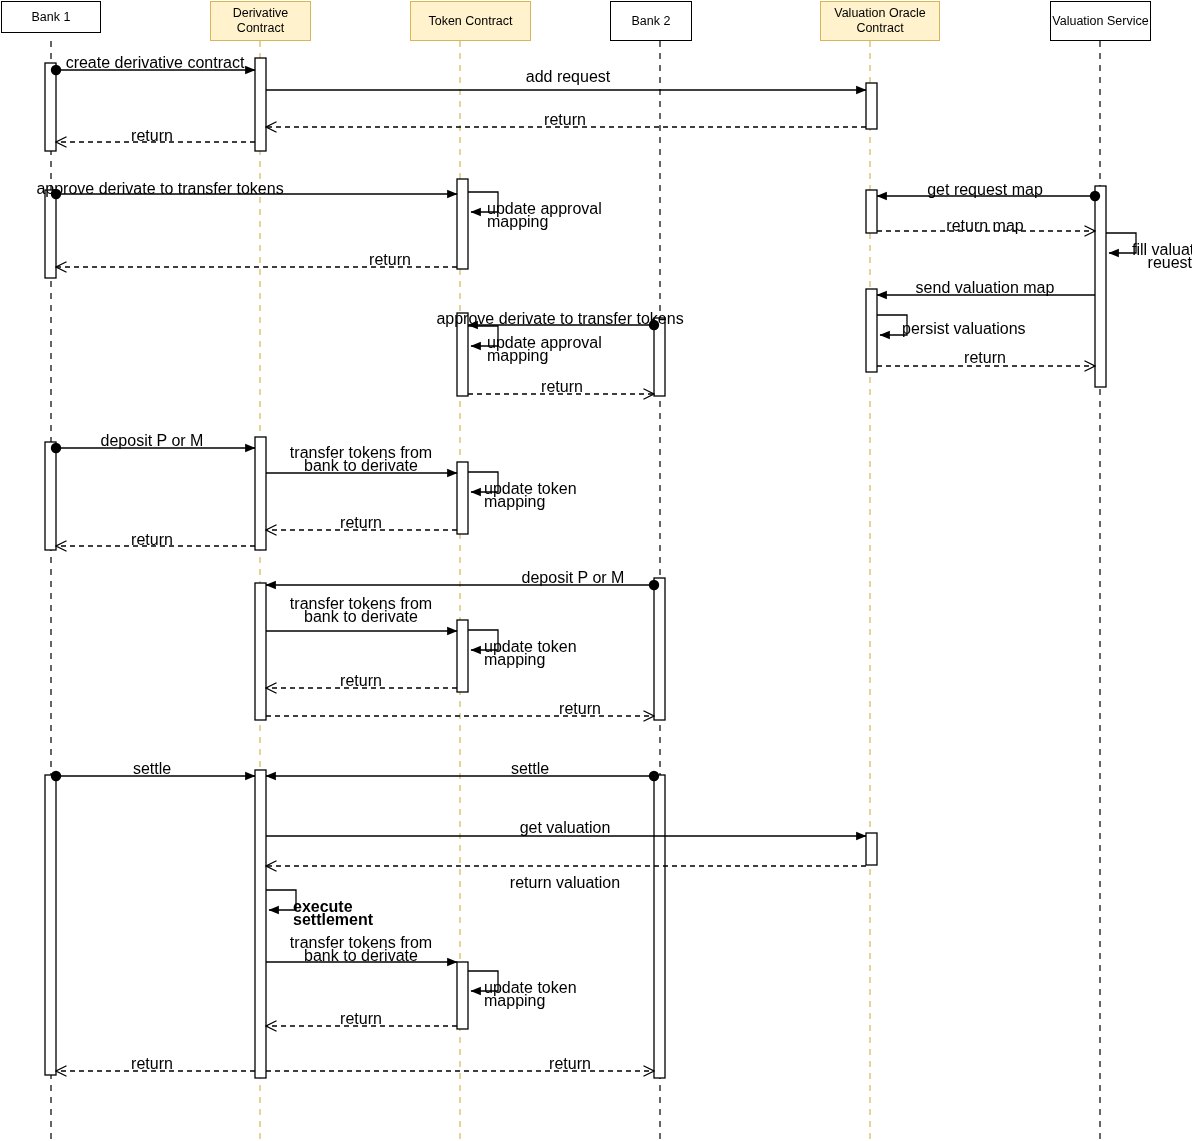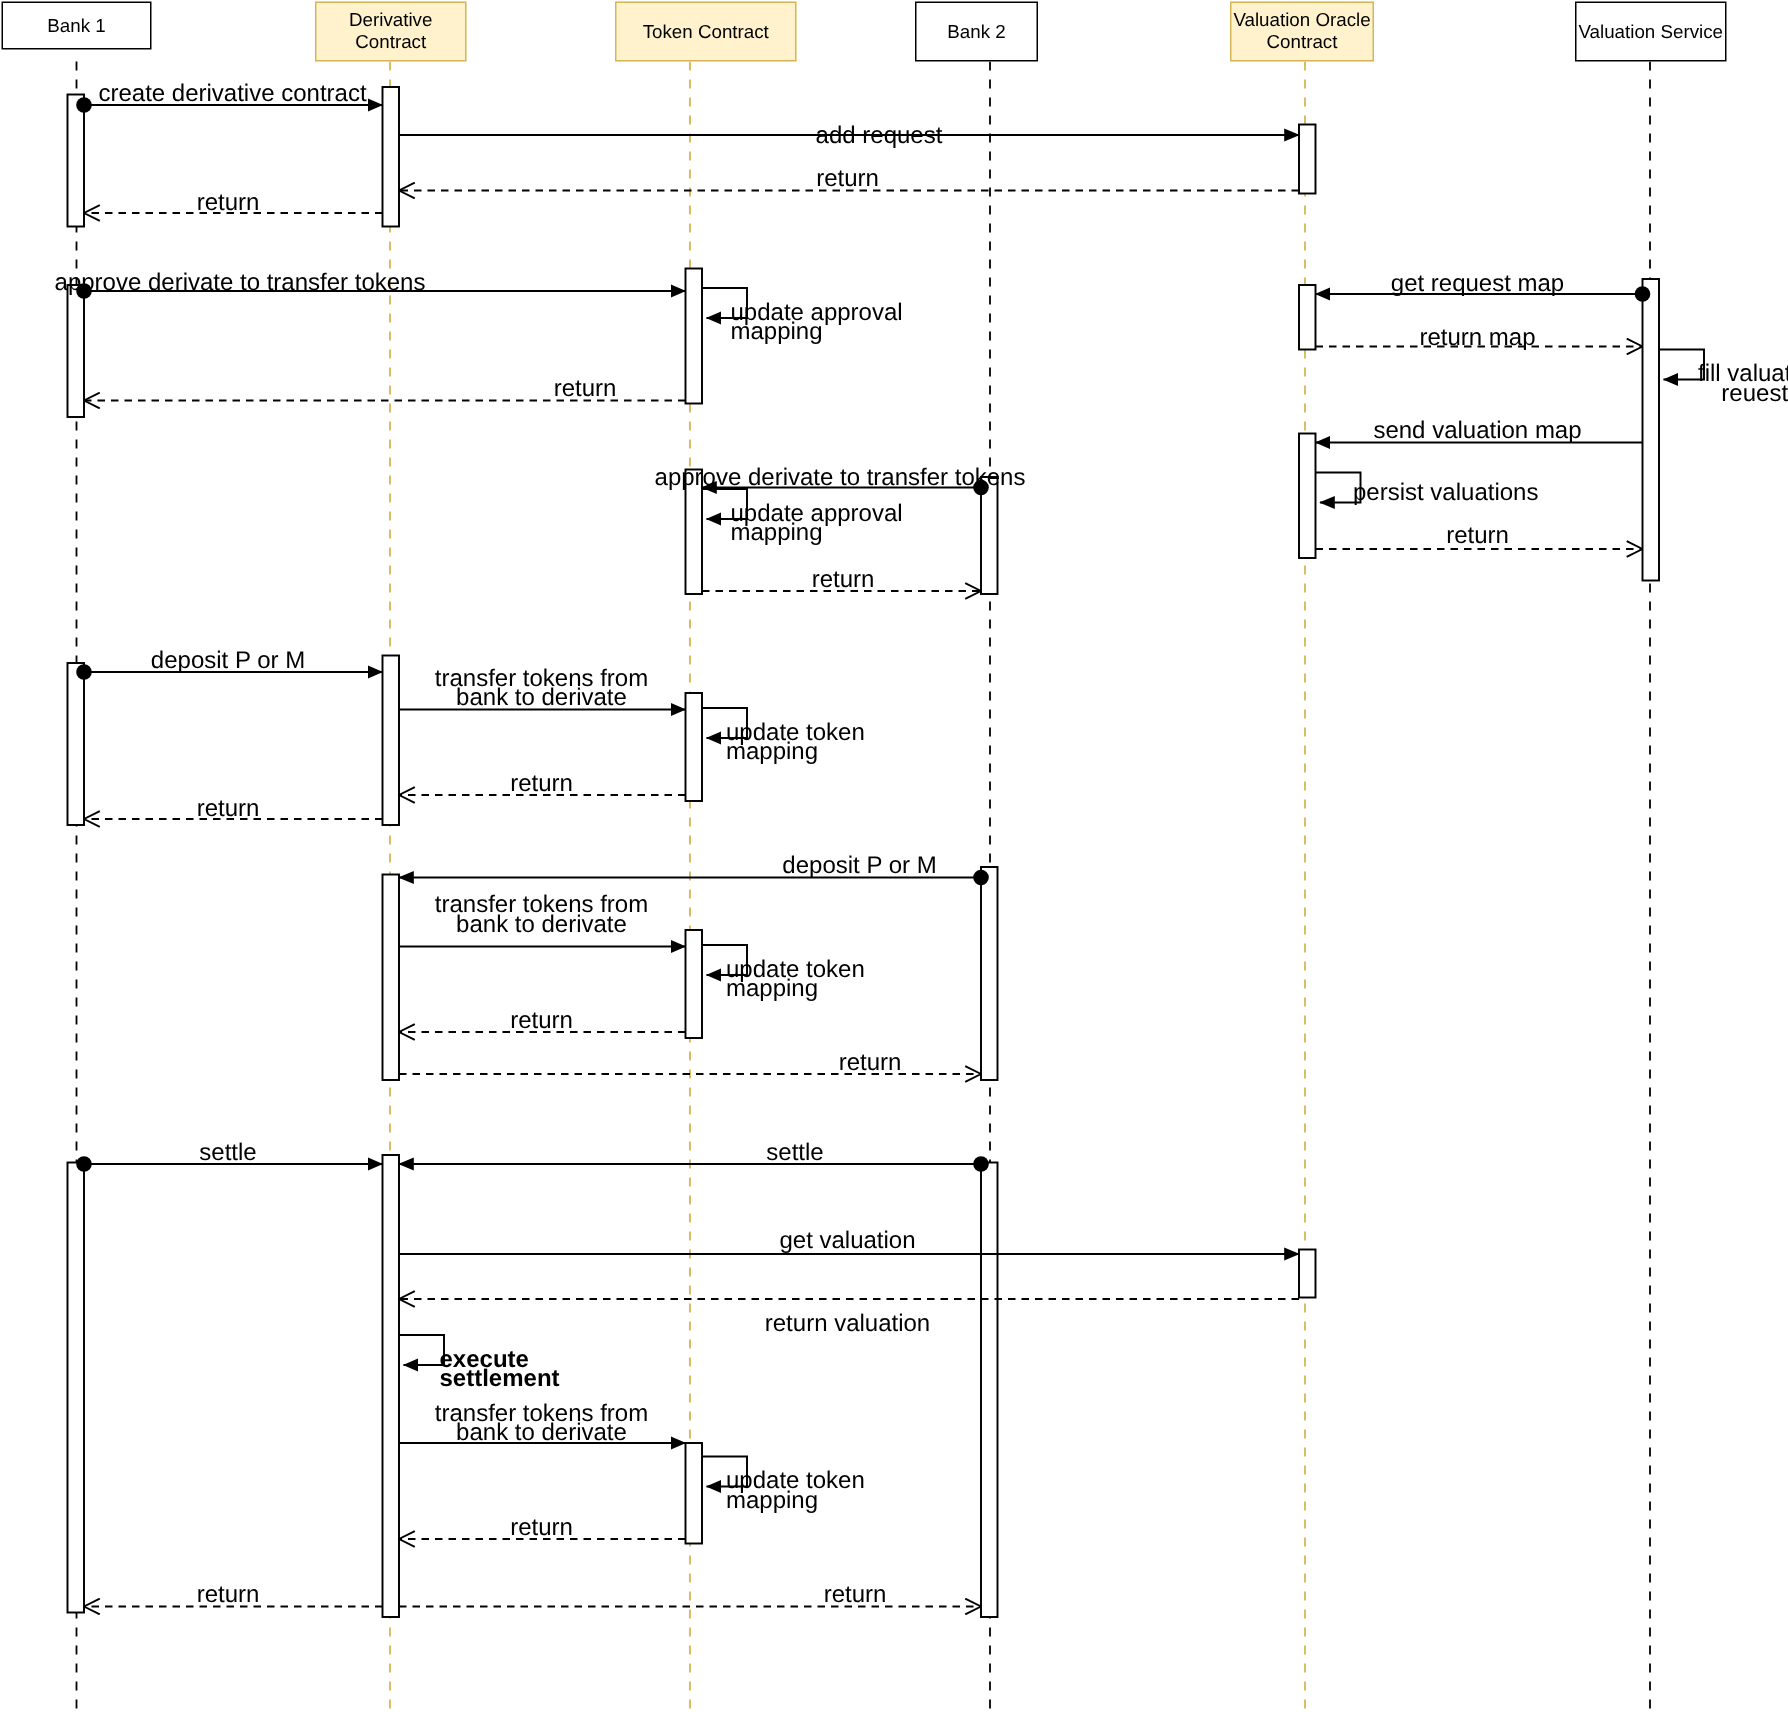--- a/index.html
+++ b/index.html
@@ -111,7 +111,7 @@
       <div class="hdr contract" style="left: 210px; top: 1px; width: 101px; height: 40px;">Derivative<br>Contract</div>
       <div class="hdr contract" style="left: 410px; top: 1px; width: 121px; height: 40px;">Token Contract</div>
       <div class="hdr" style="left: 610px; top: 1px; width: 82px; height: 40px;">Bank 2</div>
-      <div class="hdr contract" style="left: 820px; top: 1px; width: 96px; height: 40px;">Valuation Oracle<br>Contract</div>
+      <div class="hdr contract" style="left: 820px; top: 1px; width: 120px; height: 40px;">Valuation Oracle<br>Contract</div>
       <div class="hdr" style="left: 1050px; top: 1px; width: 101px; height: 40px;">Valuation Service</div>
     </div>
   <div id="labels">

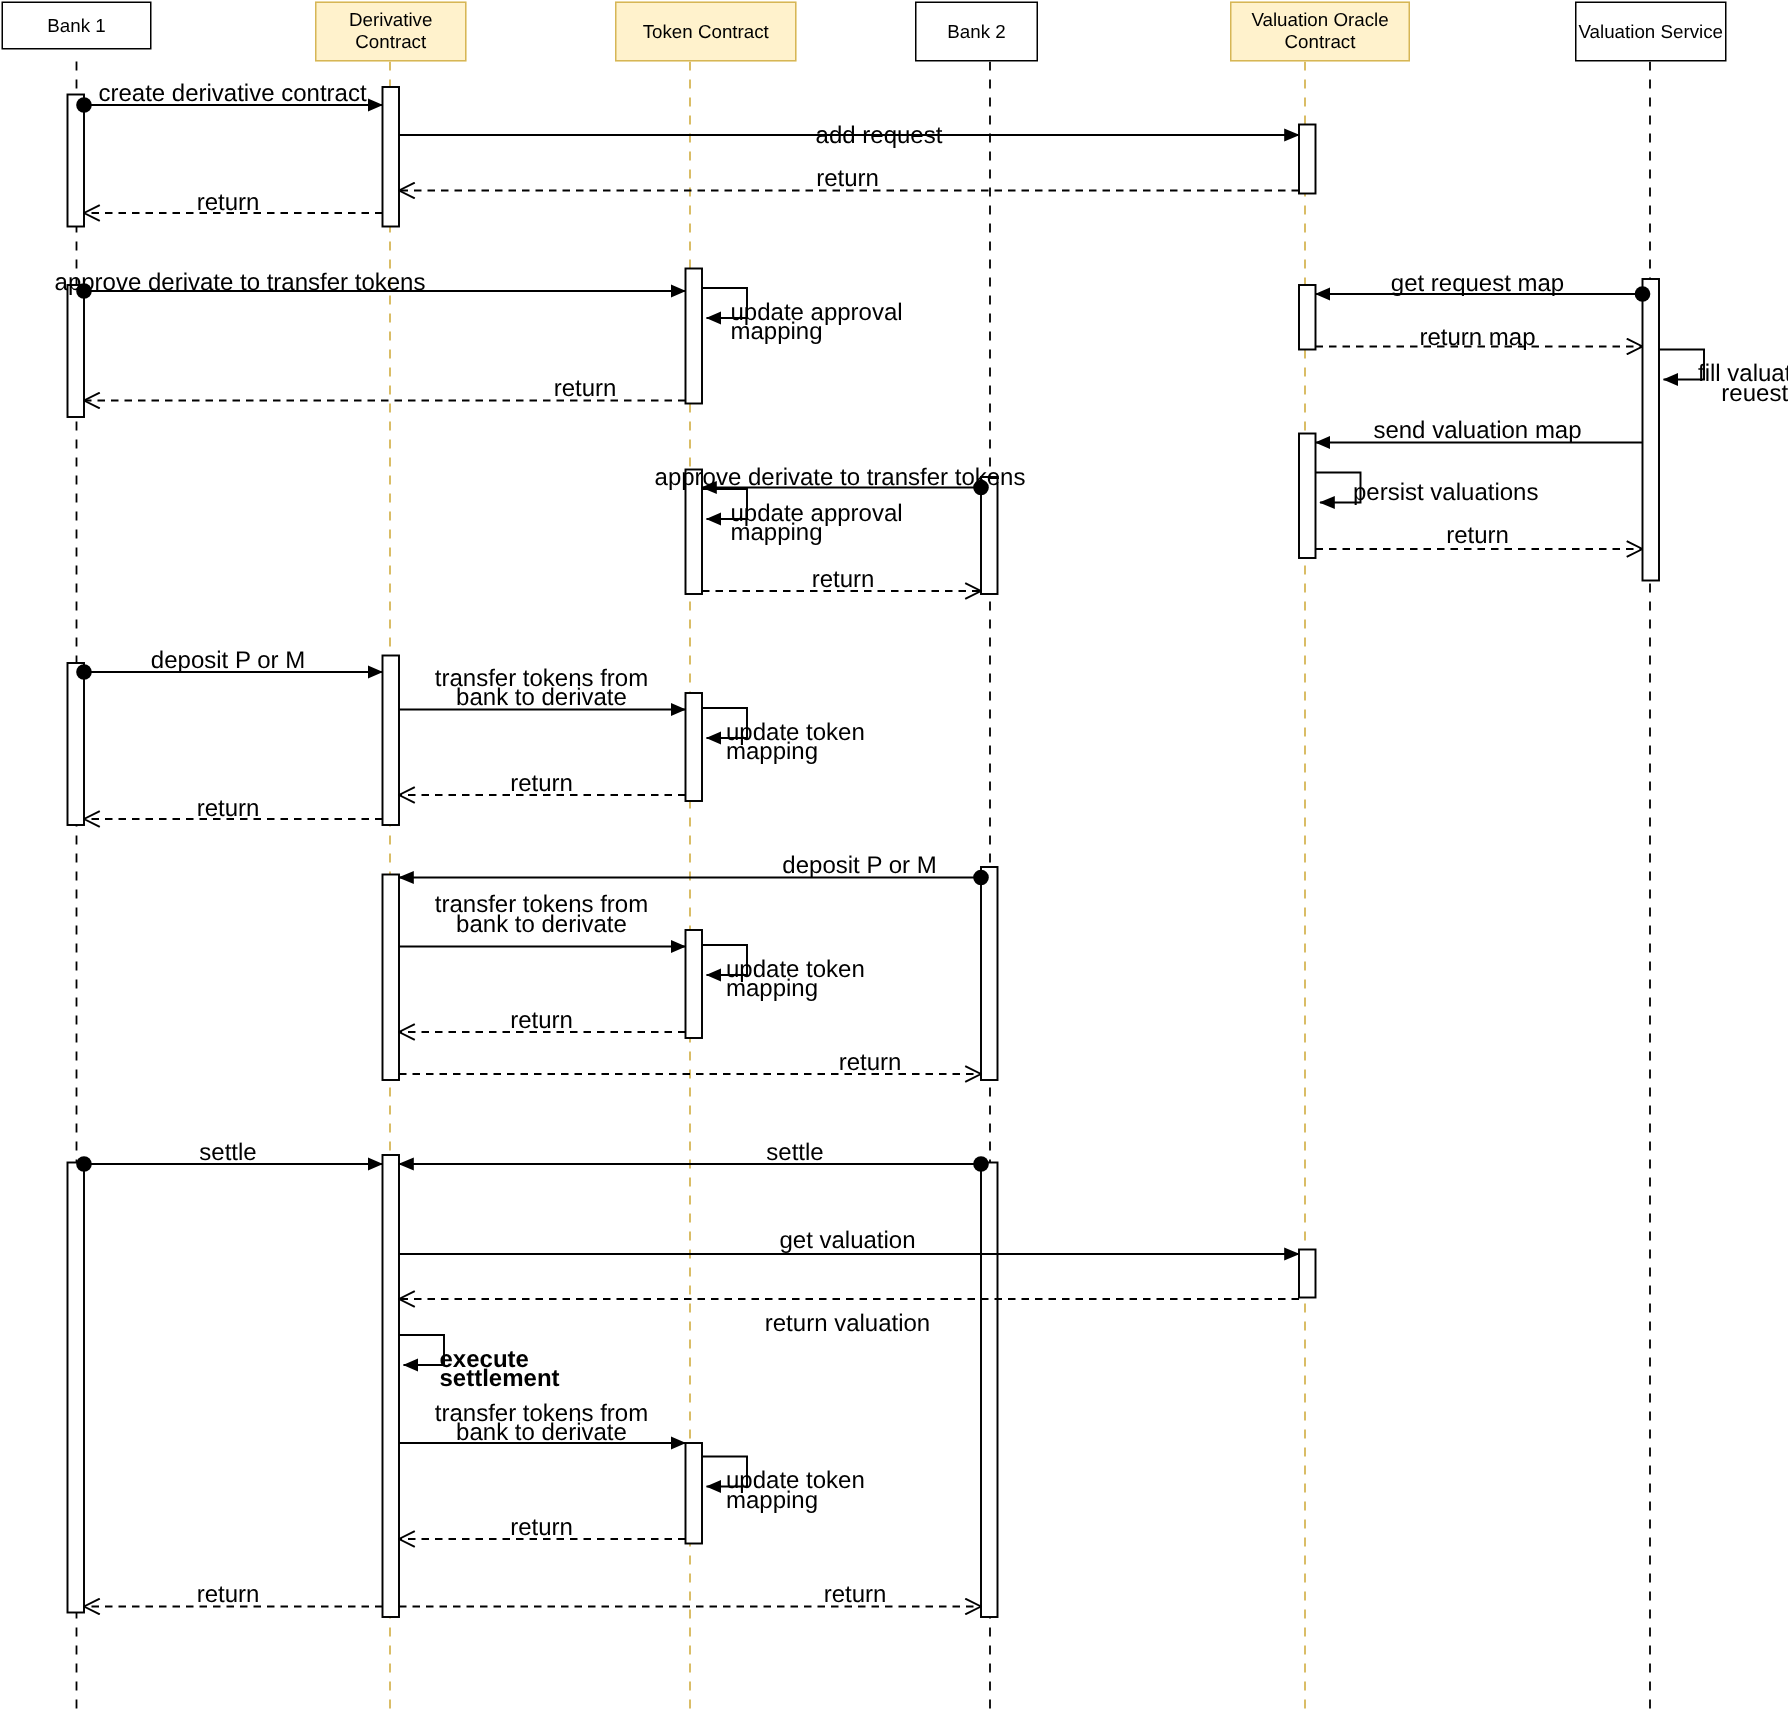--- a/index.html
+++ b/index.html
@@ -116,7 +116,7 @@
     </div>
   <div id="labels">
       <div class="msglbl ctr" style="left: 155px; top: 56px;">create derivative contract</div>
-      <div class="msglbl ctr" style="left: 586px; top: 70px; margin-top: 14px;">add request</div>
+      <div class="msglbl ctr" style="left: 568px; top: 70px;">add request</div>
       <div class="msglbl ctr" style="left: 565px; top: 113px;">return</div>
       <div class="msglbl ctr" style="left: 152px; top: 129px;">return</div>
       <div class="msglbl ctr" style="left: 160px; top: 182px;">approve derivate to transfer tokens</div>

